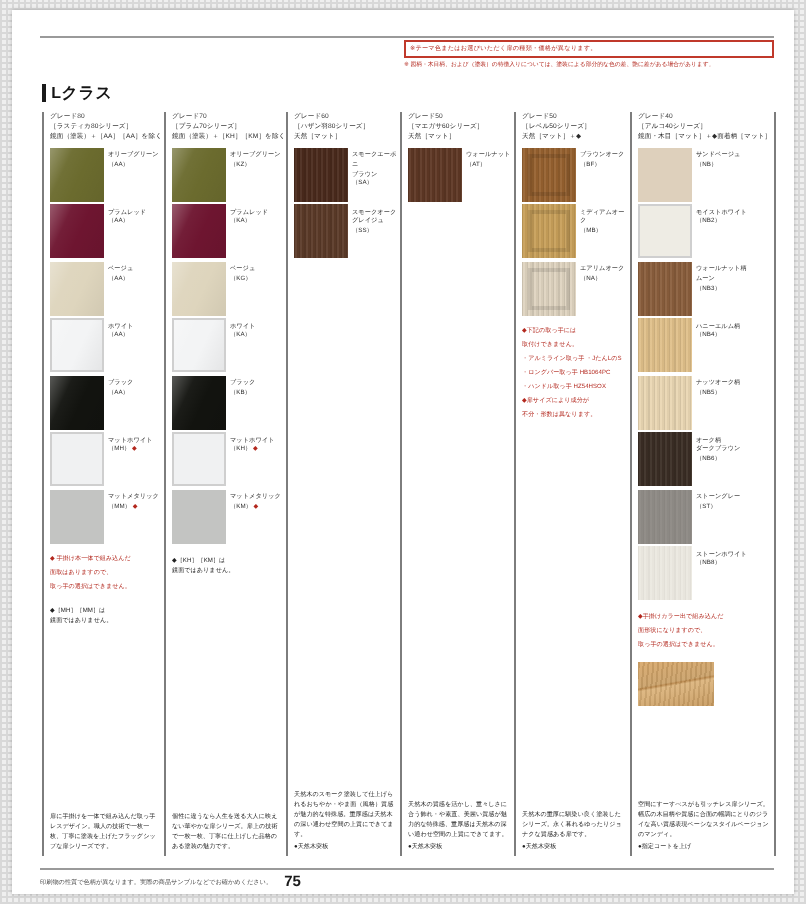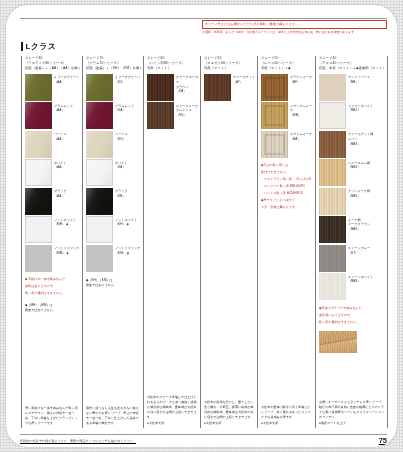--- a/index.html
+++ b/index.html
@@ -24,7 +24,6 @@
     background:#ffffff;
     box-shadow:0 0 2px rgba(0,0,0,.25);
     overflow:hidden;
-    border-radius:22px;
   }
   
   .topnote{

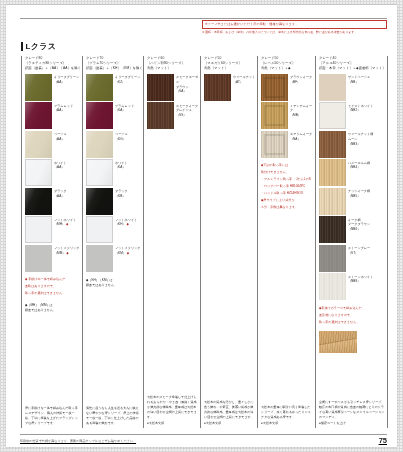--- a/index.html
+++ b/index.html
@@ -149,7 +149,7 @@
   }
   .footer{
     position:absolute;left:14px;top:432px;width:367px;
-    display:flex;align-items:flex-end;justify-content:space-between;text-decoration:underline;
+    display:flex;align-items:flex-end;justify-content:flex-start;
   }
   .footer .fnote{
     font-size:3.1px;color:#4a4a4a;line-height:1.5;margin-right:6px;margin-bottom:1px;

